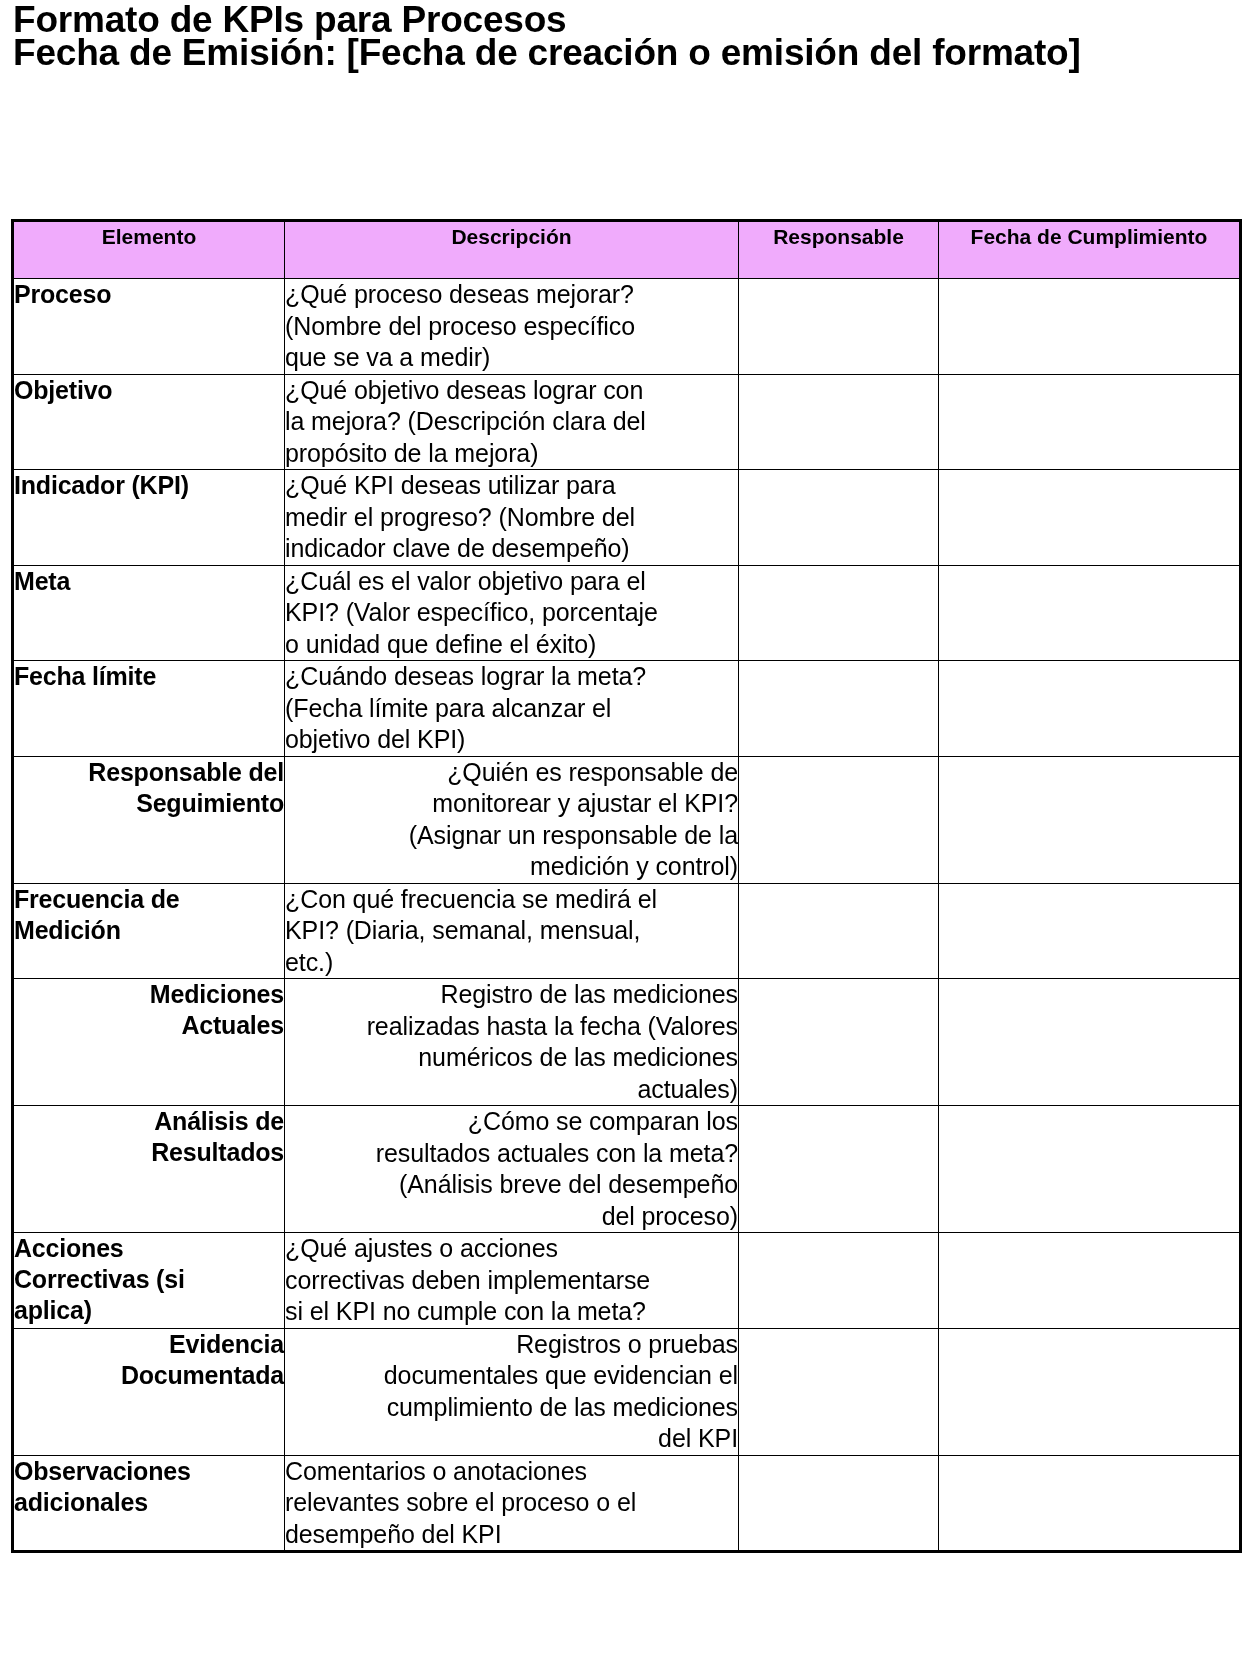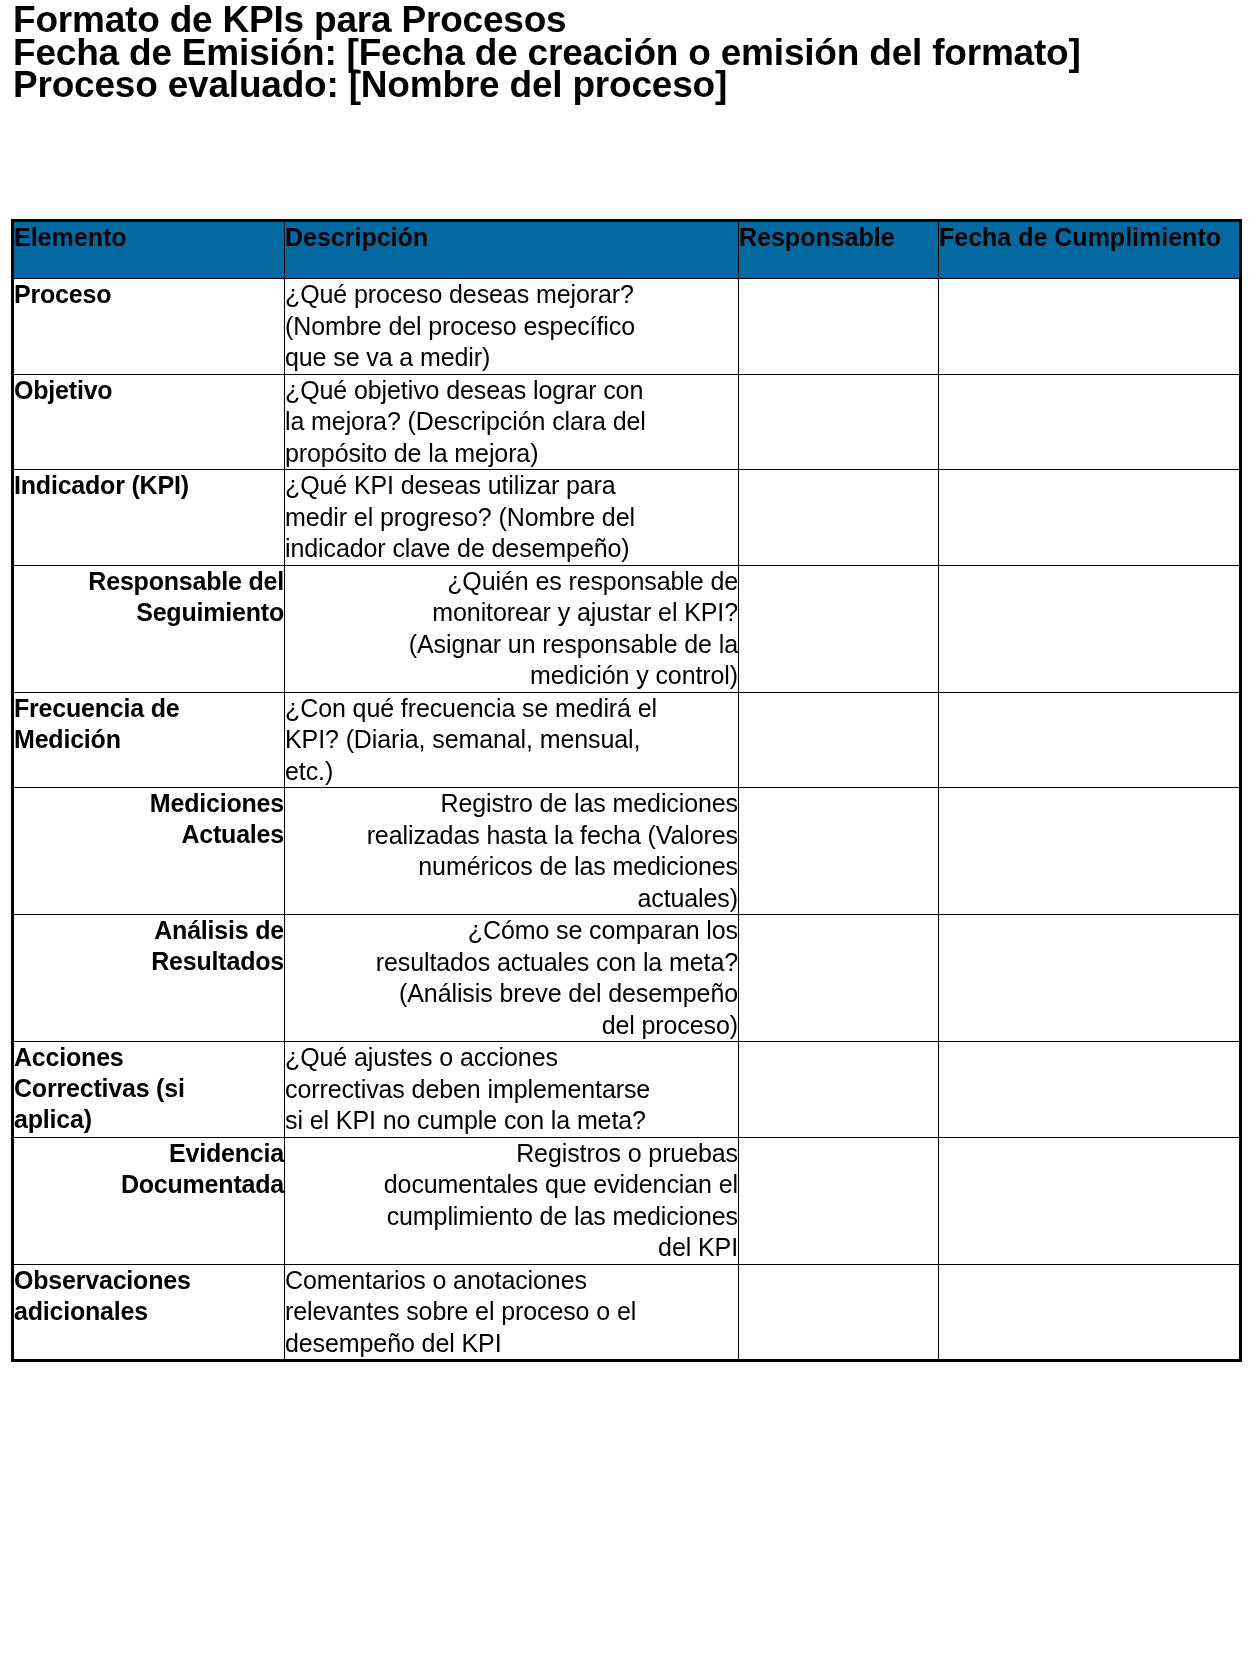--- a/index.html
+++ b/index.html
@@ -108,7 +108,6 @@
   <div id="doc-header">
     <div class="hdr-line">Formato de KPIs para Procesos</div>
     <div class="hdr-line">Fecha de Emisión: [Fecha de creación o emisión del formato]</div>
-    <div class="hdr-line">Proceso evaluado: [Nombre del proceso]</div>
   </div>
 
   <div id="kpi-table-wrap">

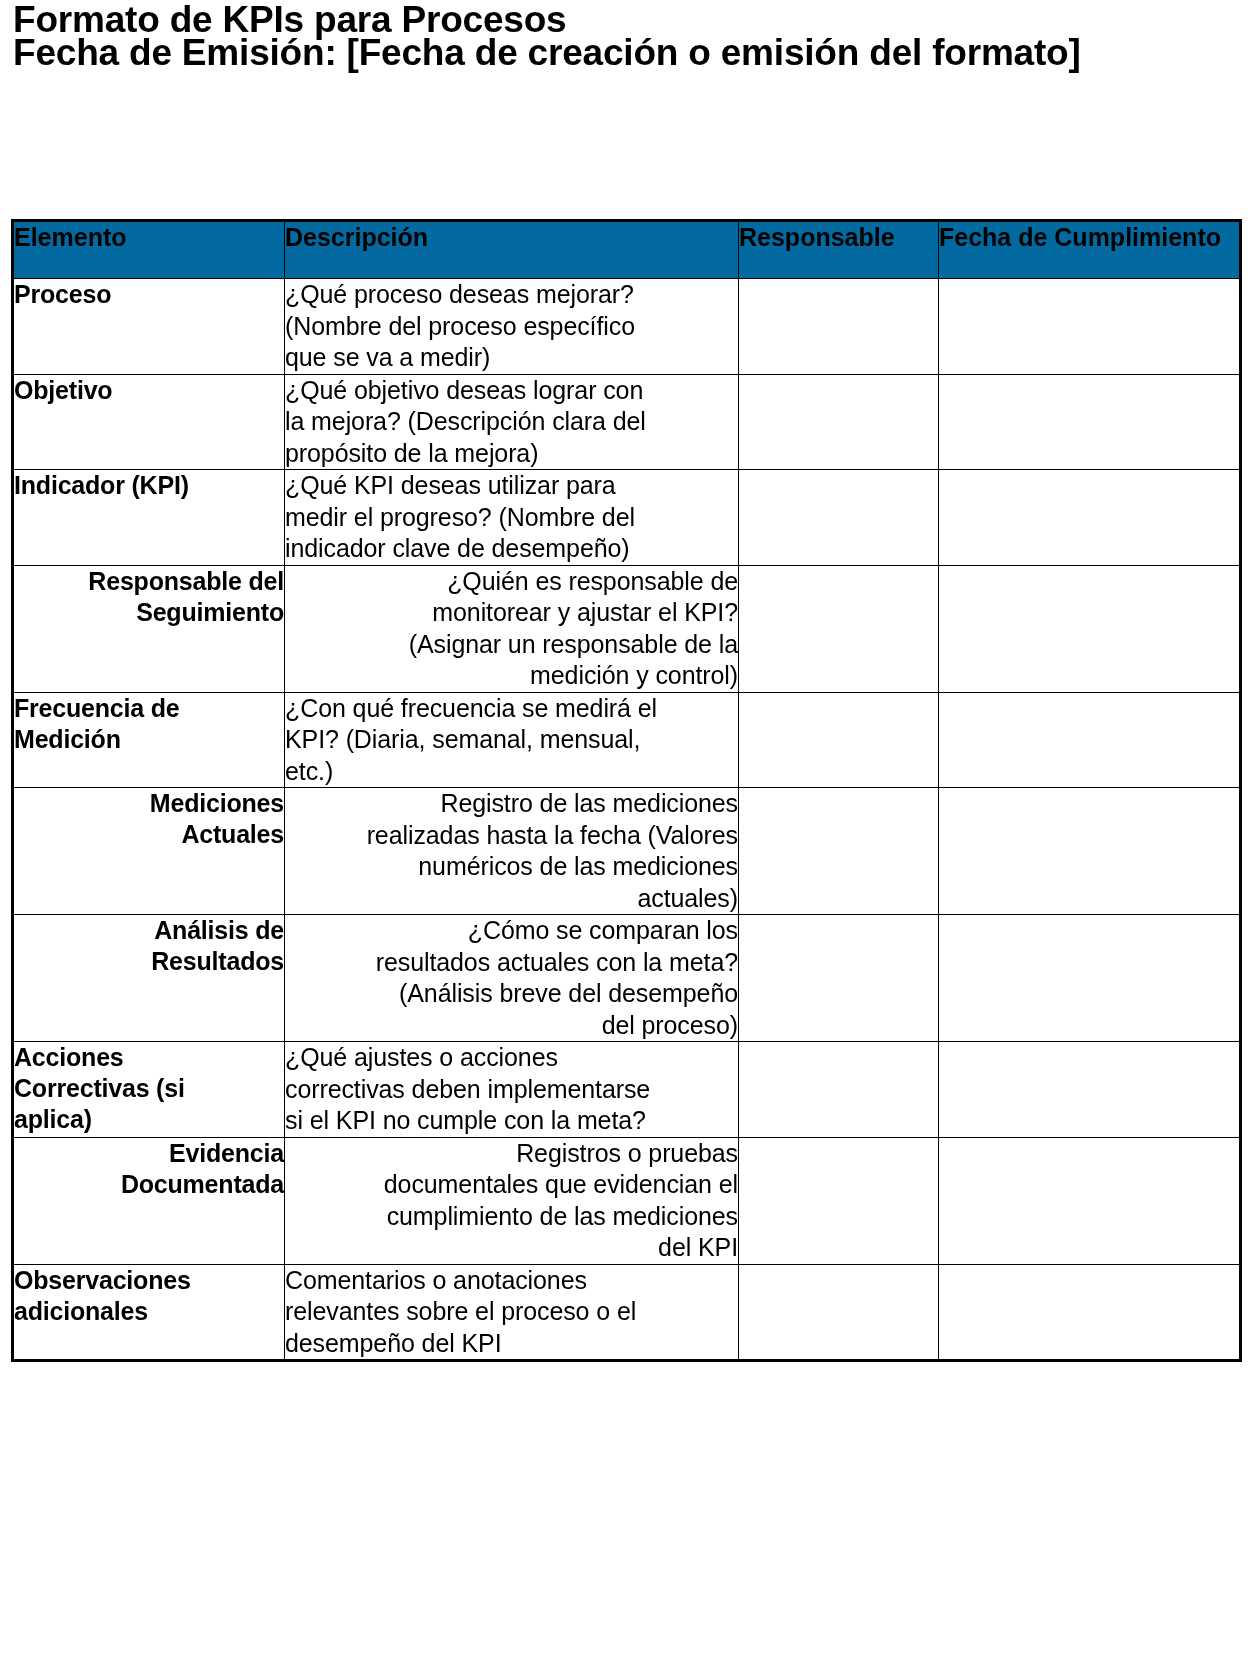--- a/index.html
+++ b/index.html
@@ -65,10 +65,10 @@
   }
 
   thead th {
-    background: #0369a1;
-    text-align: left;
+    background: #f0abfc;
+    text-align: center;
     vertical-align: middle;
-    font-size: 25px;
+    font-size: 21px;
     font-weight: bold;
     line-height: 30px;
     height: 56px;

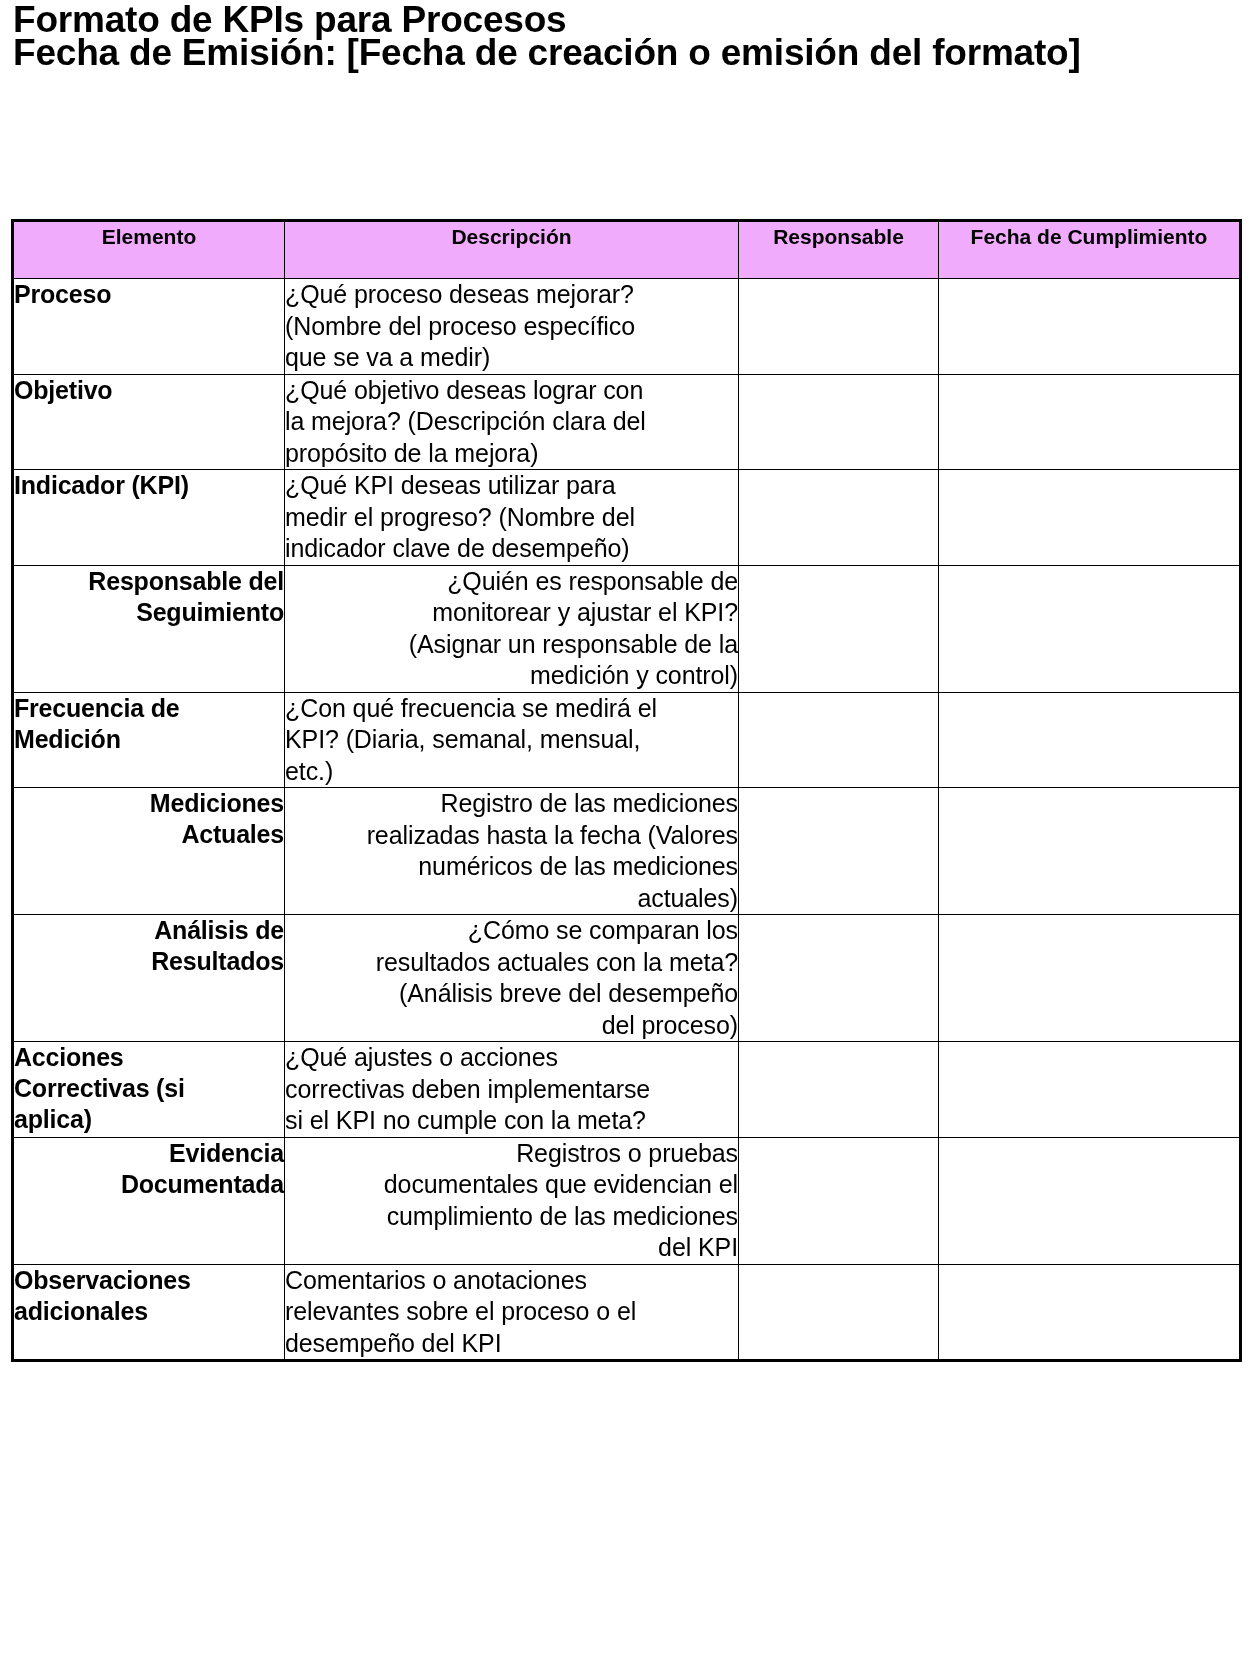--- a/index.html
+++ b/index.html
@@ -163,6 +163,18 @@
             <td class="cell-blank"></td>
             <td class="cell-blank"></td>
           </tr>
+          <tr class="h3">
+            <td class="cell-elemento">
+              <span class="cell-text">Meta</span>
+            </td>
+            <td class="cell-descripcion">
+              <span class="cell-text">¿Cuál es el valor objetivo para el</span>
+              <span class="cell-text">KPI? (Valor específico, porcentaje</span>
+              <span class="cell-text">o unidad que define el éxito)</span>
+            </td>
+            <td class="cell-blank"></td>
+            <td class="cell-blank"></td>
+          </tr>
           <tr class="h4">
             <td class="cell-elemento">
               <span class="cell-text">Responsable del</span>

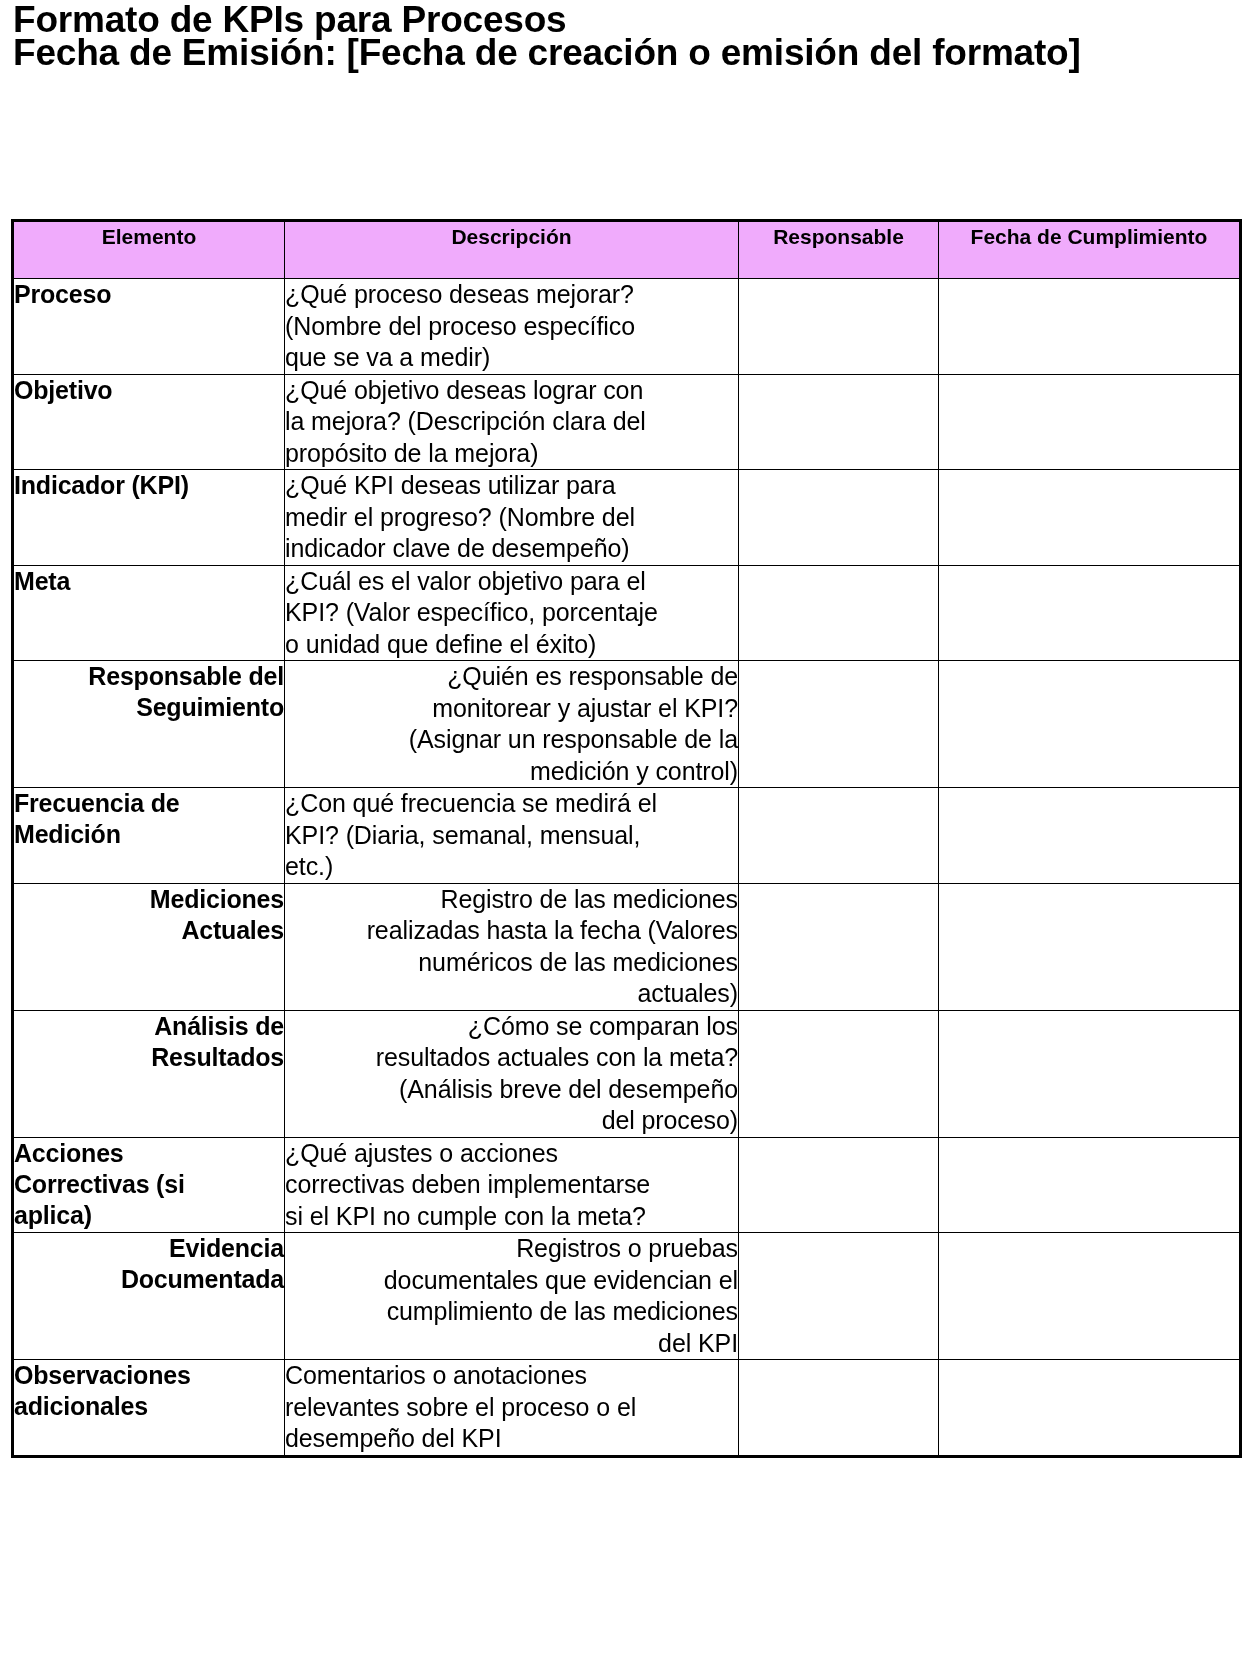--- a/index.html
+++ b/index.html
@@ -175,6 +175,18 @@
             <td class="cell-blank"></td>
             <td class="cell-blank"></td>
           </tr>
+          <tr class="h3">
+            <td class="cell-elemento">
+              <span class="cell-text">Fecha límite</span>
+            </td>
+            <td class="cell-descripcion">
+              <span class="cell-text">¿Cuándo deseas lograr la meta?</span>
+              <span class="cell-text">(Fecha límite para alcanzar el</span>
+              <span class="cell-text">objetivo del KPI)</span>
+            </td>
+            <td class="cell-blank"></td>
+            <td class="cell-blank"></td>
+          </tr>
           <tr class="h4">
             <td class="cell-elemento">
               <span class="cell-text">Responsable del</span>

